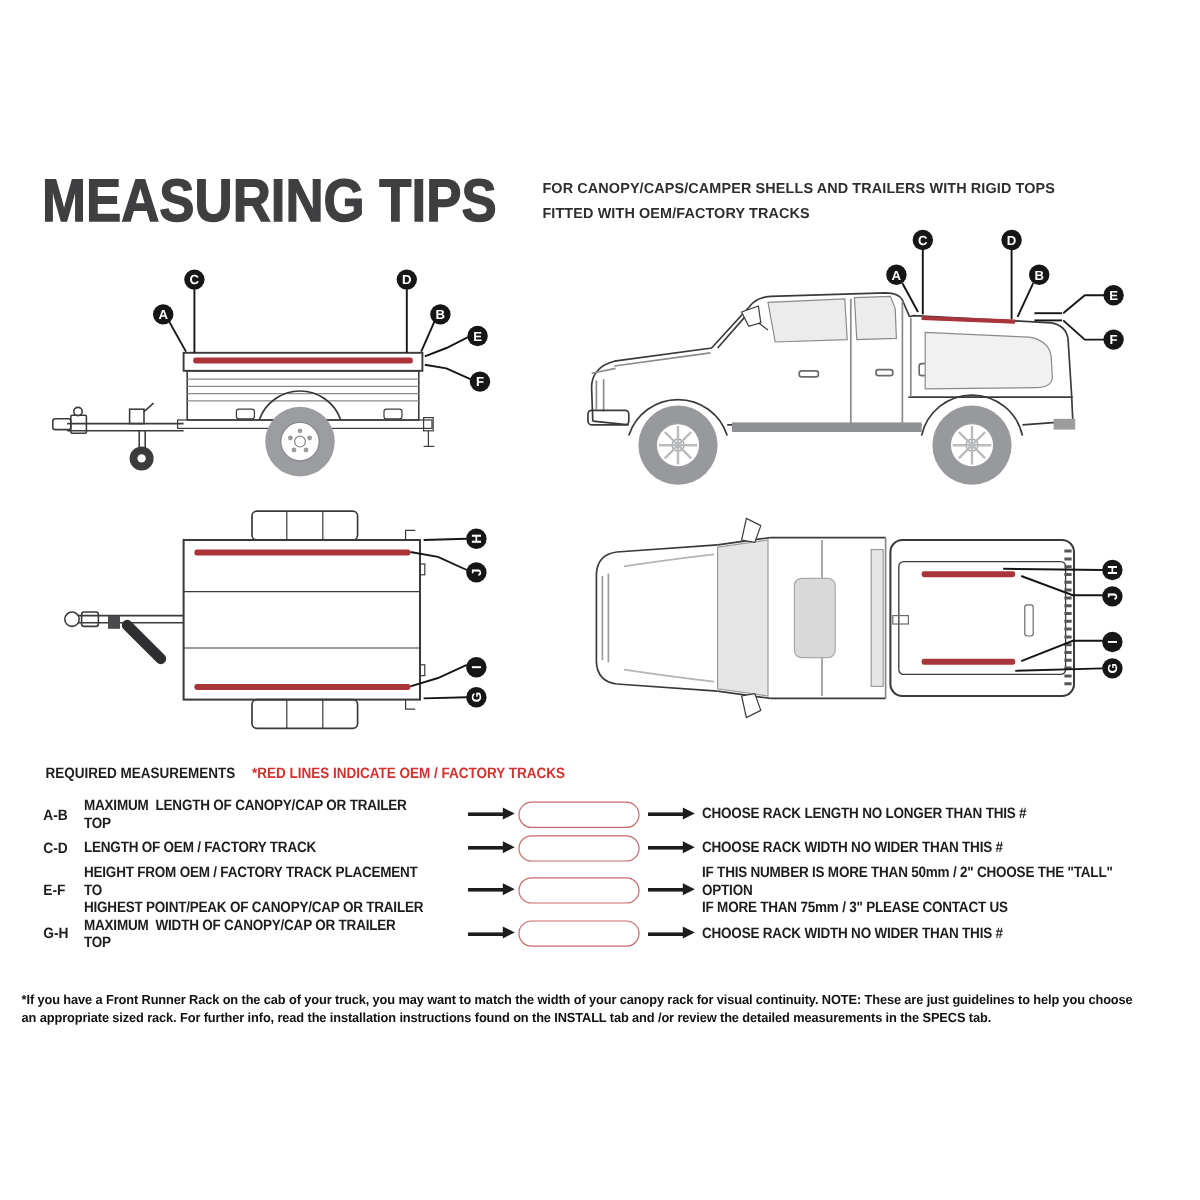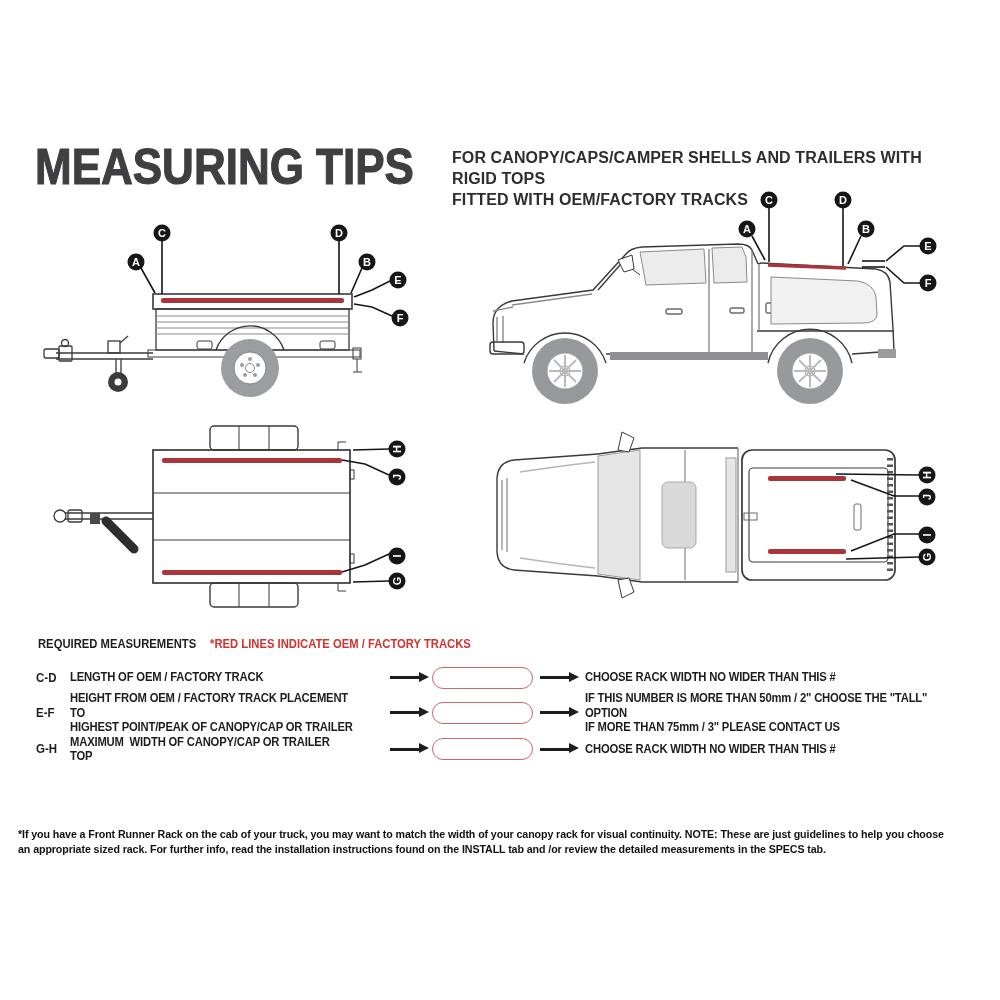--- a/index.html
+++ b/index.html
@@ -9,7 +9,7 @@
   .title{position:absolute;left:35px;top:138px;font-size:50px;font-weight:bold;color:#3f3f41;
          letter-spacing:0;transform:scaleX(0.88);transform-origin:left top;white-space:nowrap;
          -webkit-text-stroke:1.1px #3f3f41;}
-  .subtitle{position:absolute;left:452px;top:147px;width:510px;font-size:16px;font-weight:bold;
+  .subtitle{position:absolute;left:452px;top:147px;width:510px;font-size:12px;font-weight:bold;
             color:#2e2e30;line-height:21px;white-space:pre-line;letter-spacing:0.1px;}
   
   .dg{position:absolute;}

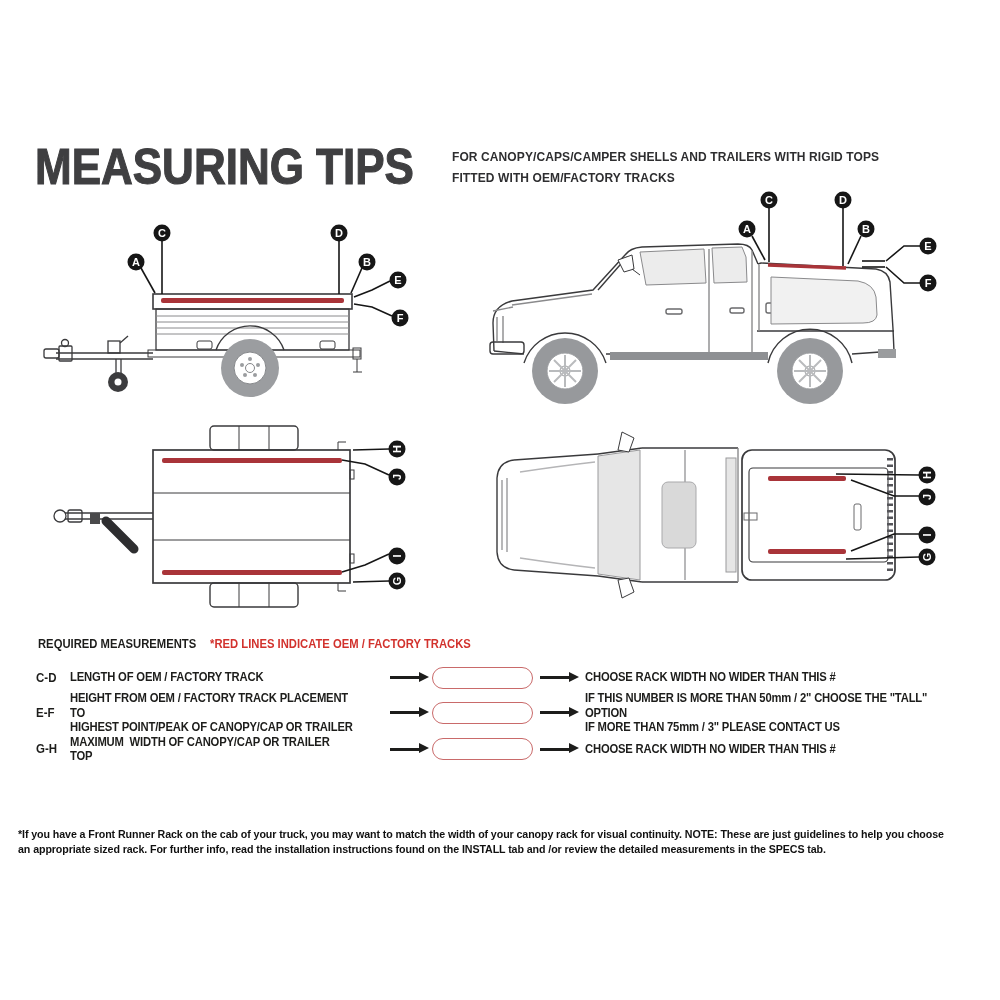--- a/index.html
+++ b/index.html
@@ -336,6 +336,20 @@
 
   <div class="m-table">
 
+    <div class="m-row">
+      <div class="m-code">A-B</div>
+      <div class="m-label">MAXIMUM  LENGTH OF CANOPY/CAP OR TRAILER TOP</div>
+      <div>
+          <div class="arrow"></div>
+        </div>
+      <div>
+          <div class="pill"></div>
+        </div>
+      <div>
+          <div class="arrow"></div>
+        </div>
+      <div class="m-result">CHOOSE RACK LENGTH NO LONGER THAN THIS #</div>
+    </div>
 
     <div class="m-row">
       <div class="m-code">C-D</div>

